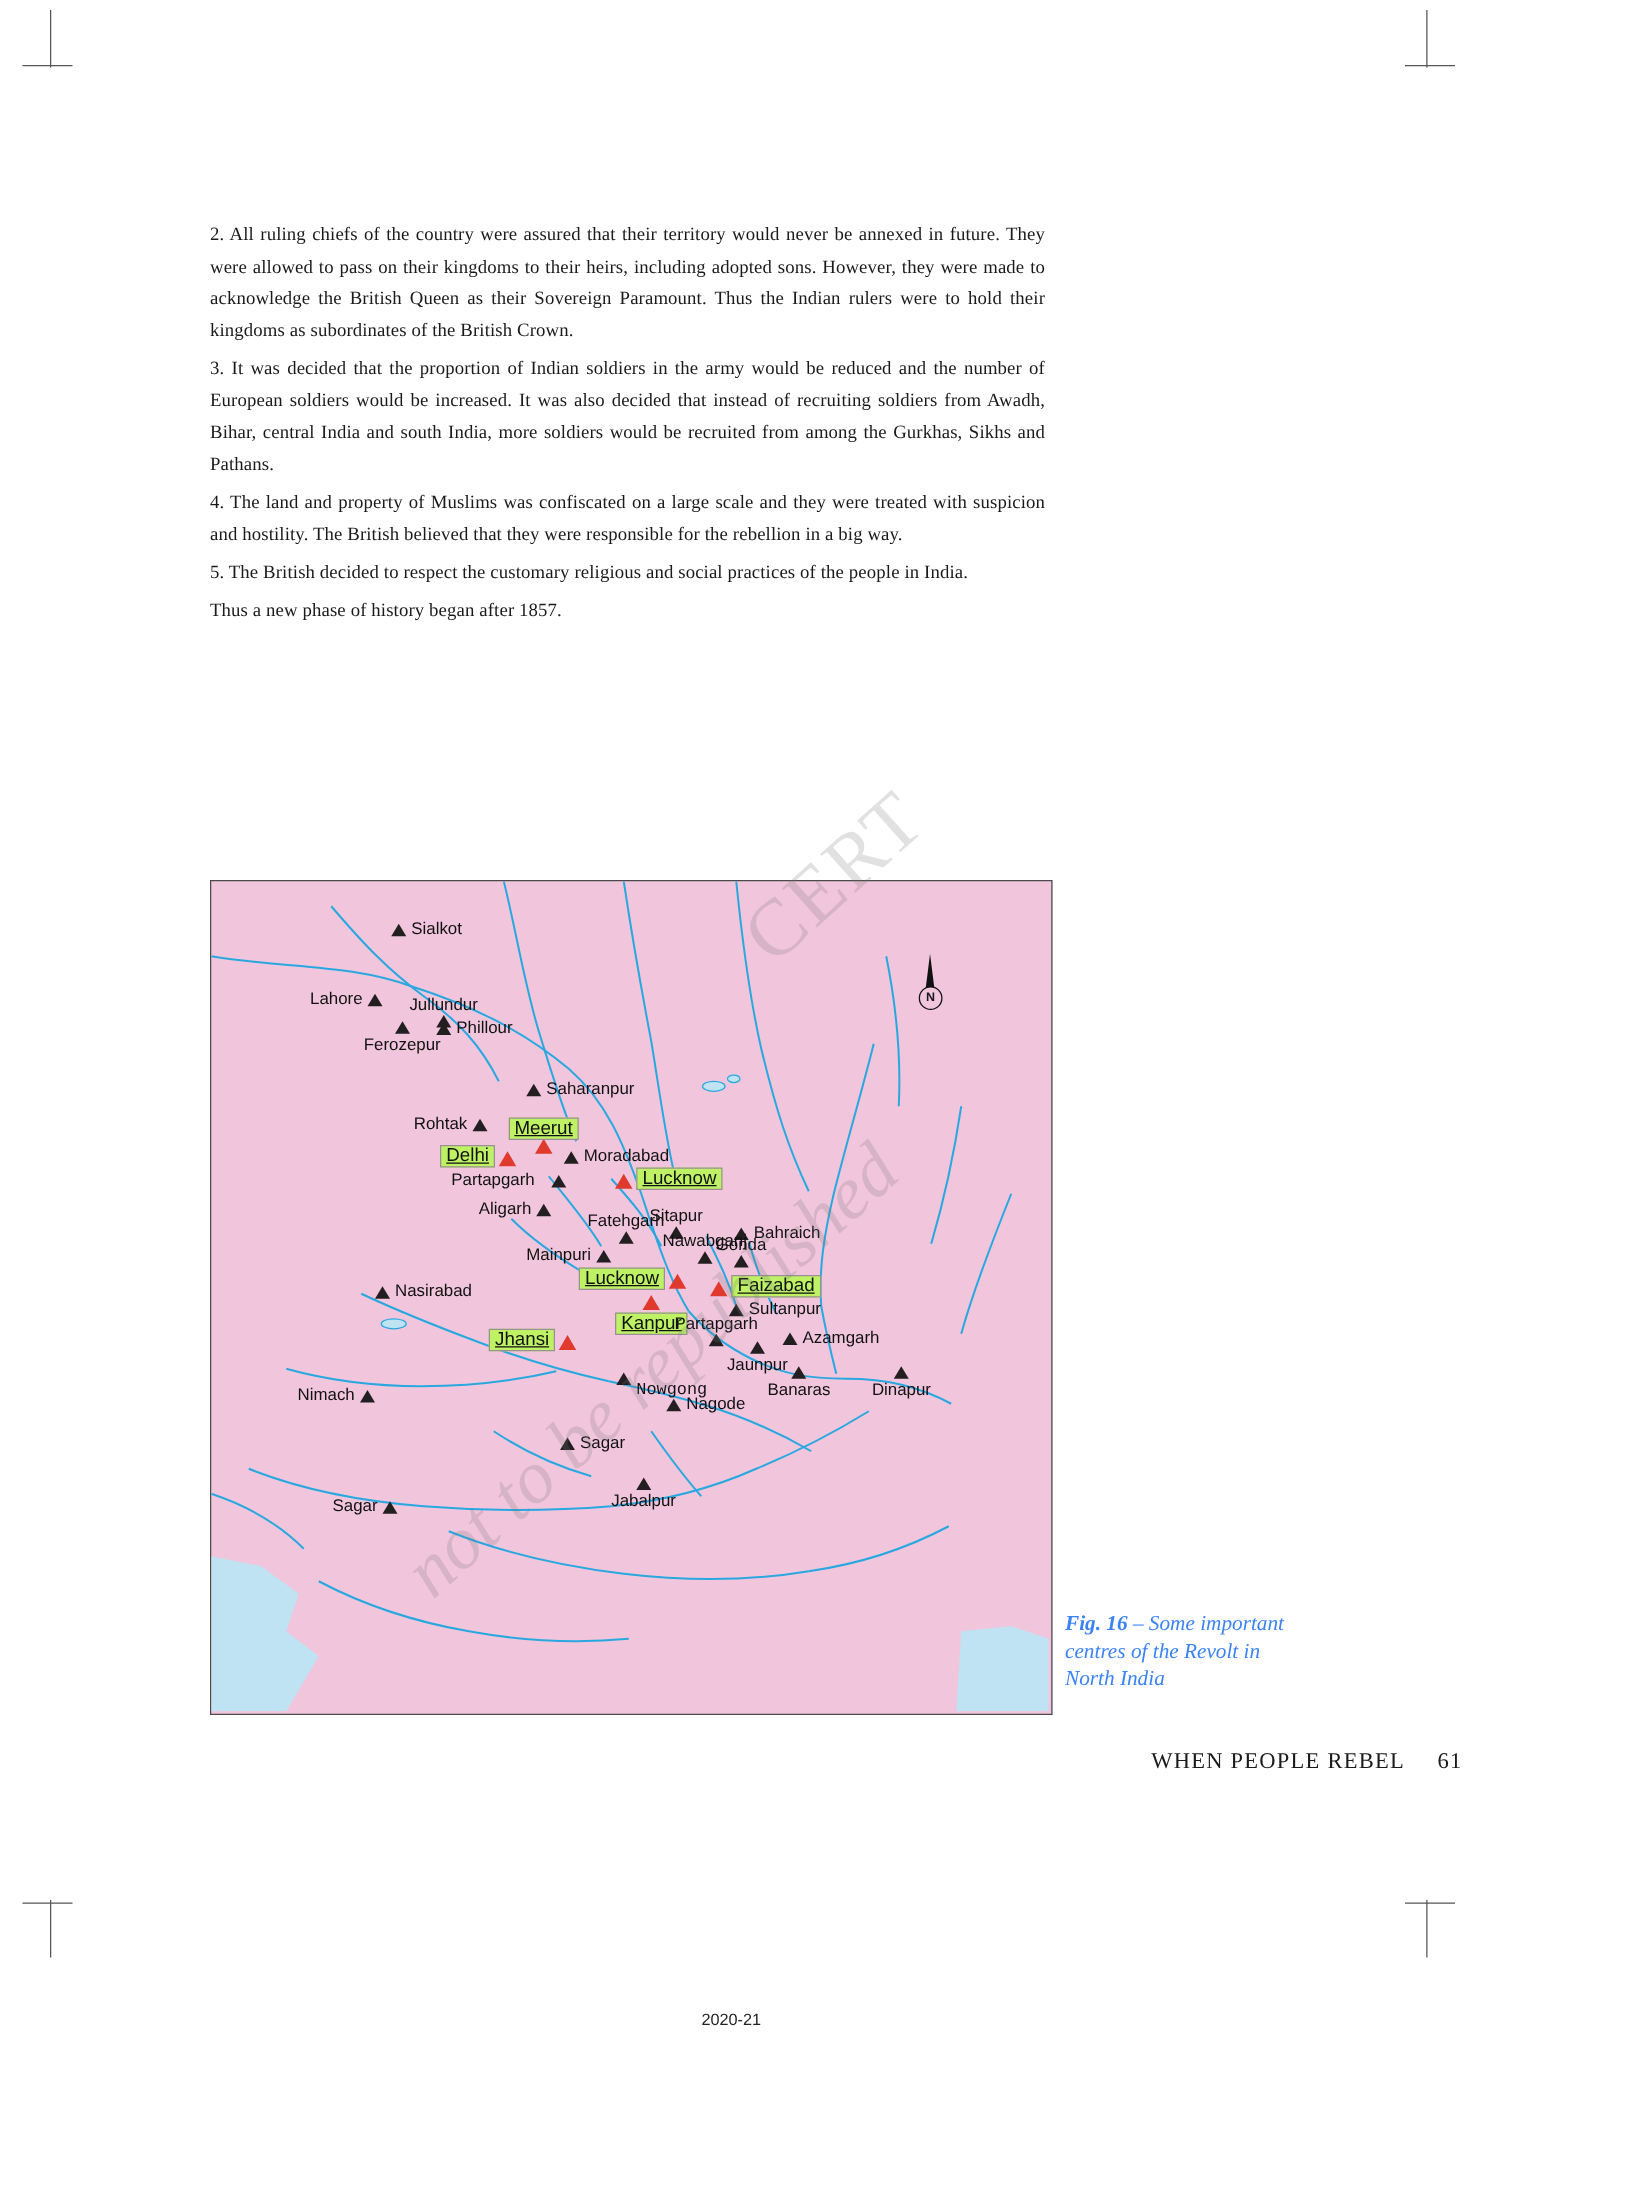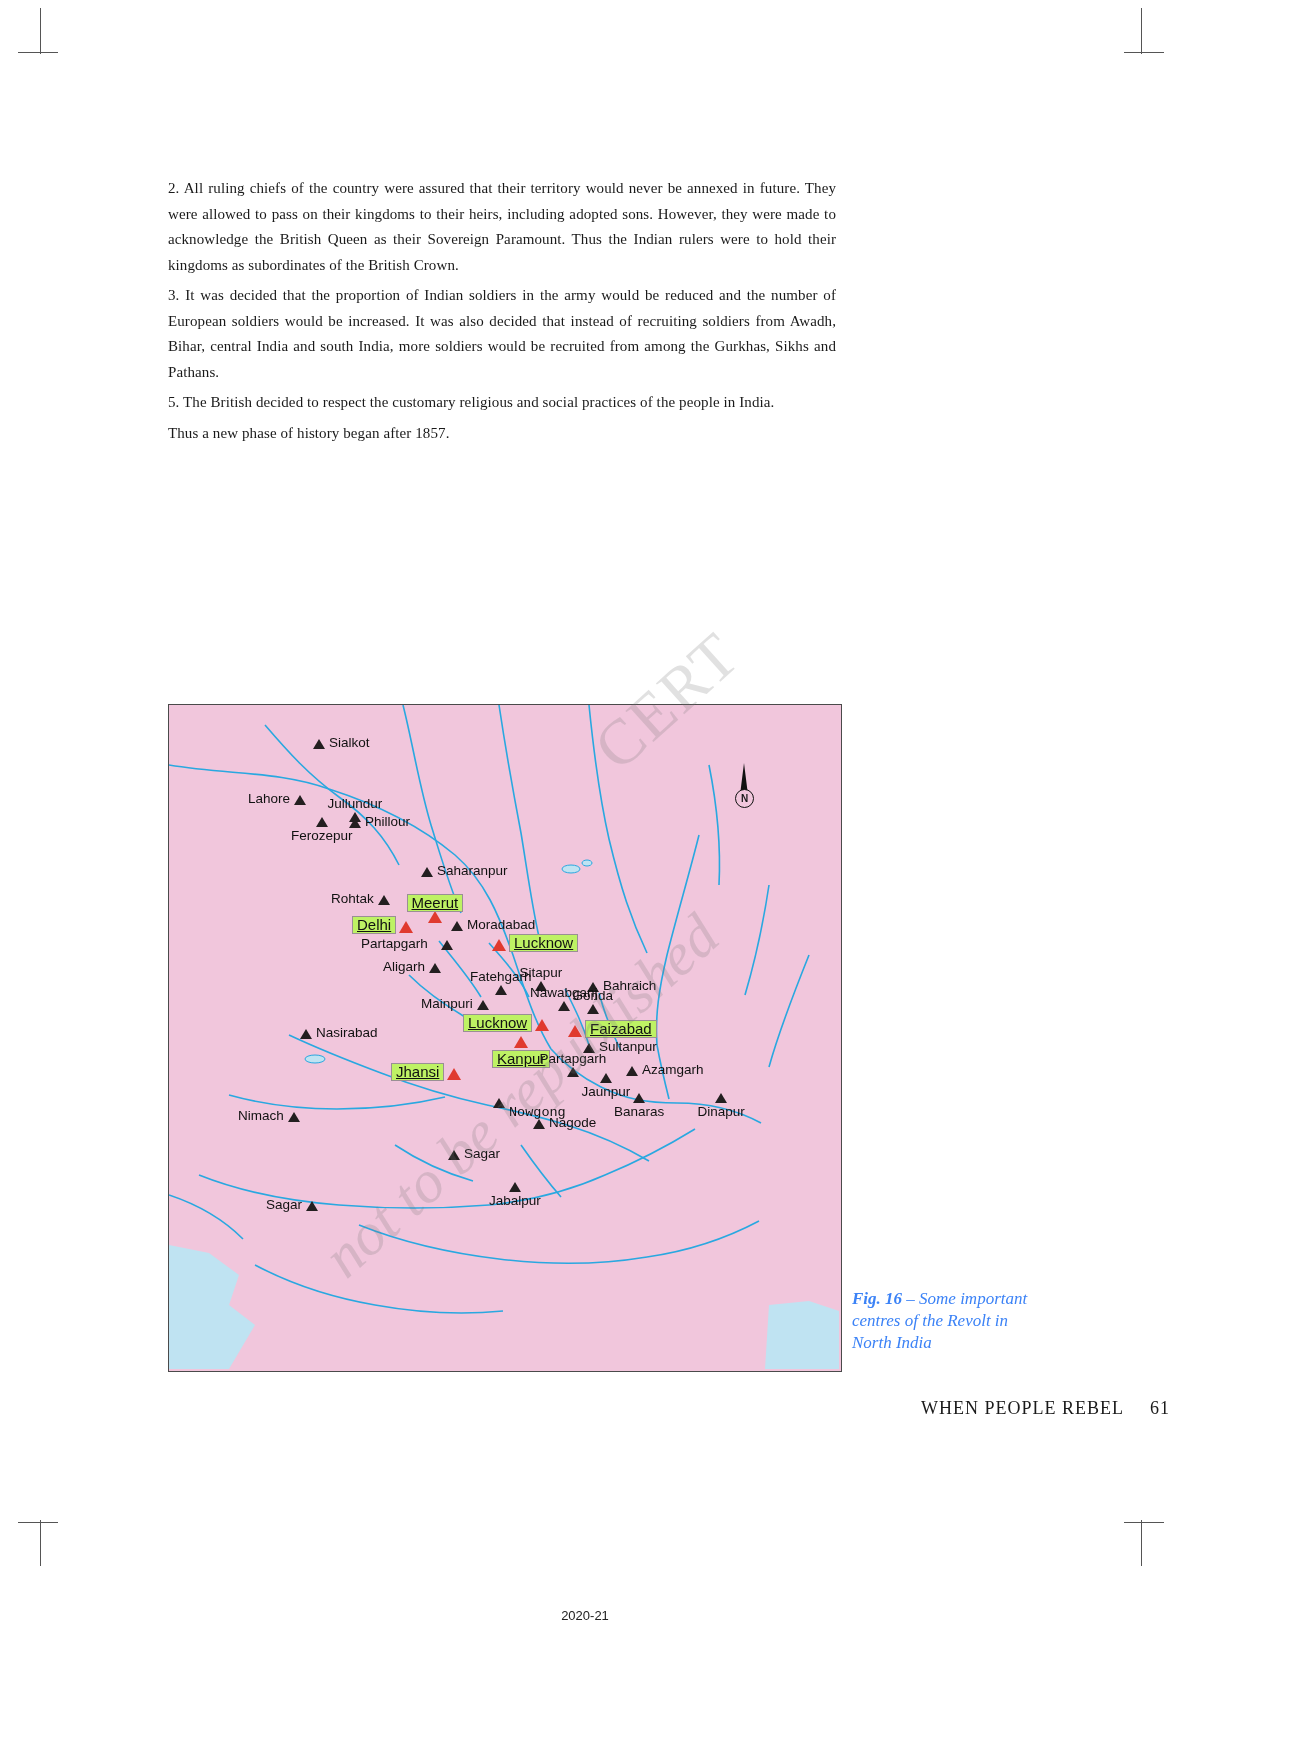--- a/index.html
+++ b/index.html
@@ -232,6 +232,7 @@
 <div class="page-body">
   <p class="para">2.  All ruling chiefs of the country were assured that their territory would never be annexed in future. They were allowed to pass on their kingdoms to their heirs, including adopted  sons. However, they were made to acknowledge the British Queen as their Sovereign Paramount. Thus the Indian rulers were to hold their kingdoms as subordinates of the British Crown.</p>
   <p class="para">3.  It was decided that the proportion of Indian soldiers in the army would be reduced and the number of European soldiers would be increased. It was also decided that instead of recruiting soldiers from Awadh, Bihar, central India and south India, more soldiers would be recruited from among the Gurkhas, Sikhs and Pathans.</p>
+  <p class="para">4.  The land and property of Muslims was confiscated on a large scale and they were treated with suspicion and hostility. The British believed that they were responsible for the rebellion in a big way.</p>
   <p class="para">5.  The British decided to respect the customary religious and social practices of the people in India.</p>
   <p class="para para-last">Thus a new phase of history began after 1857.</p>
 </div>

